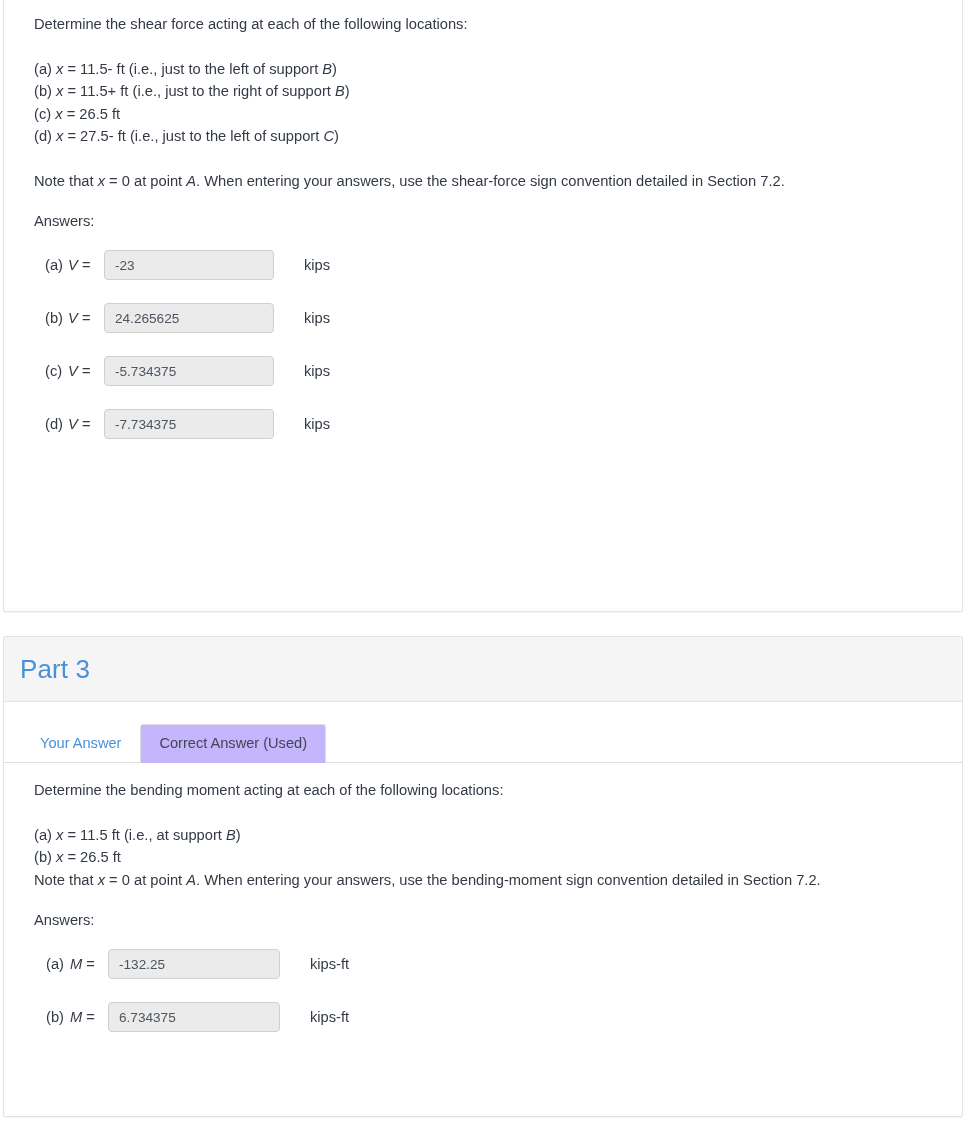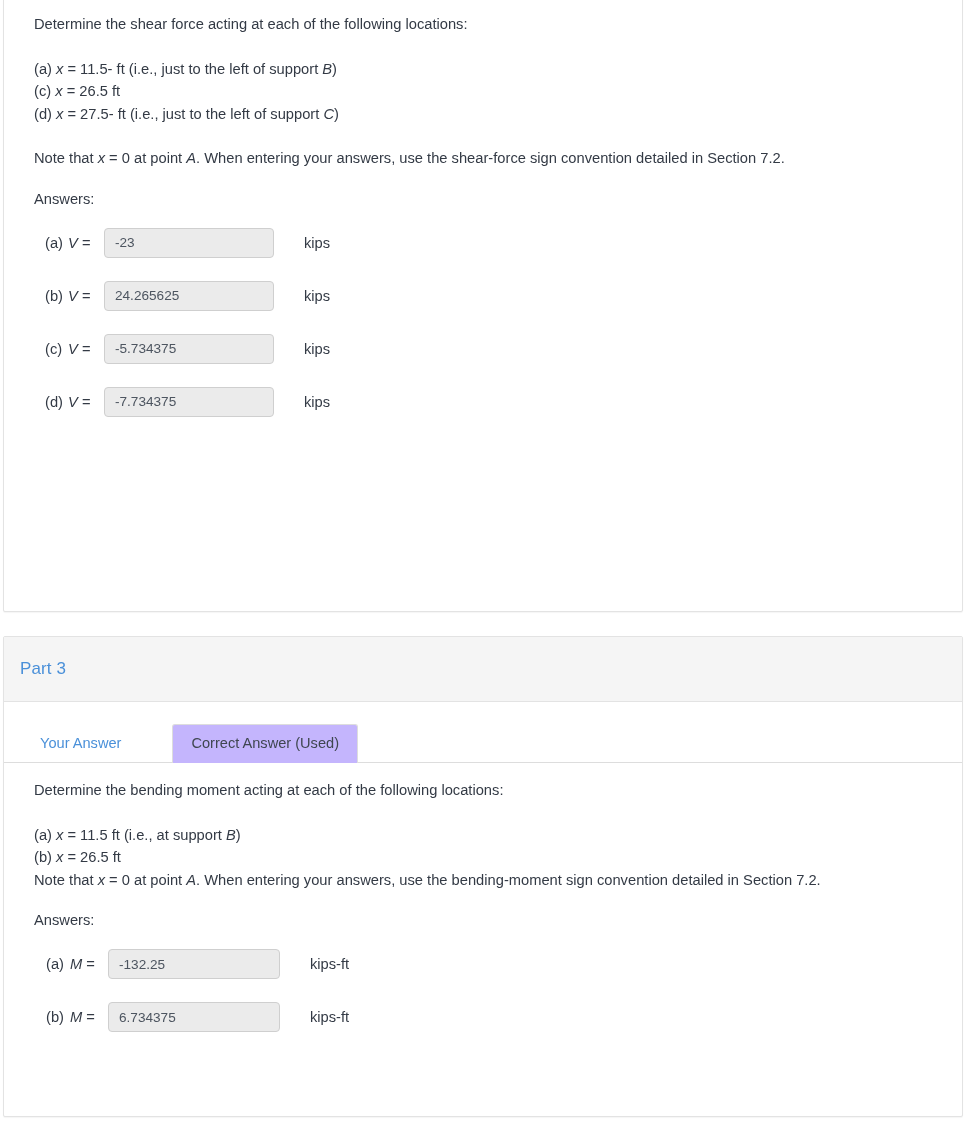--- a/index.html
+++ b/index.html
@@ -177,6 +177,7 @@
 
         <p class="line"><span>(a) </span><i class="v">x</i><span> = 11.5- ft (i.e., just to the left of support </span><i class="v">B</i><span>)</span></p>
 
+        <p class="line"><span>(b) </span><i class="v">x</i><span> = 11.5+ ft (i.e., just to the right of support </span><i class="v">B</i><span>)</span></p>
 
         <p class="line"><span>(c) </span><i class="v">x</i><span> = 26.5 ft</span></p>
 

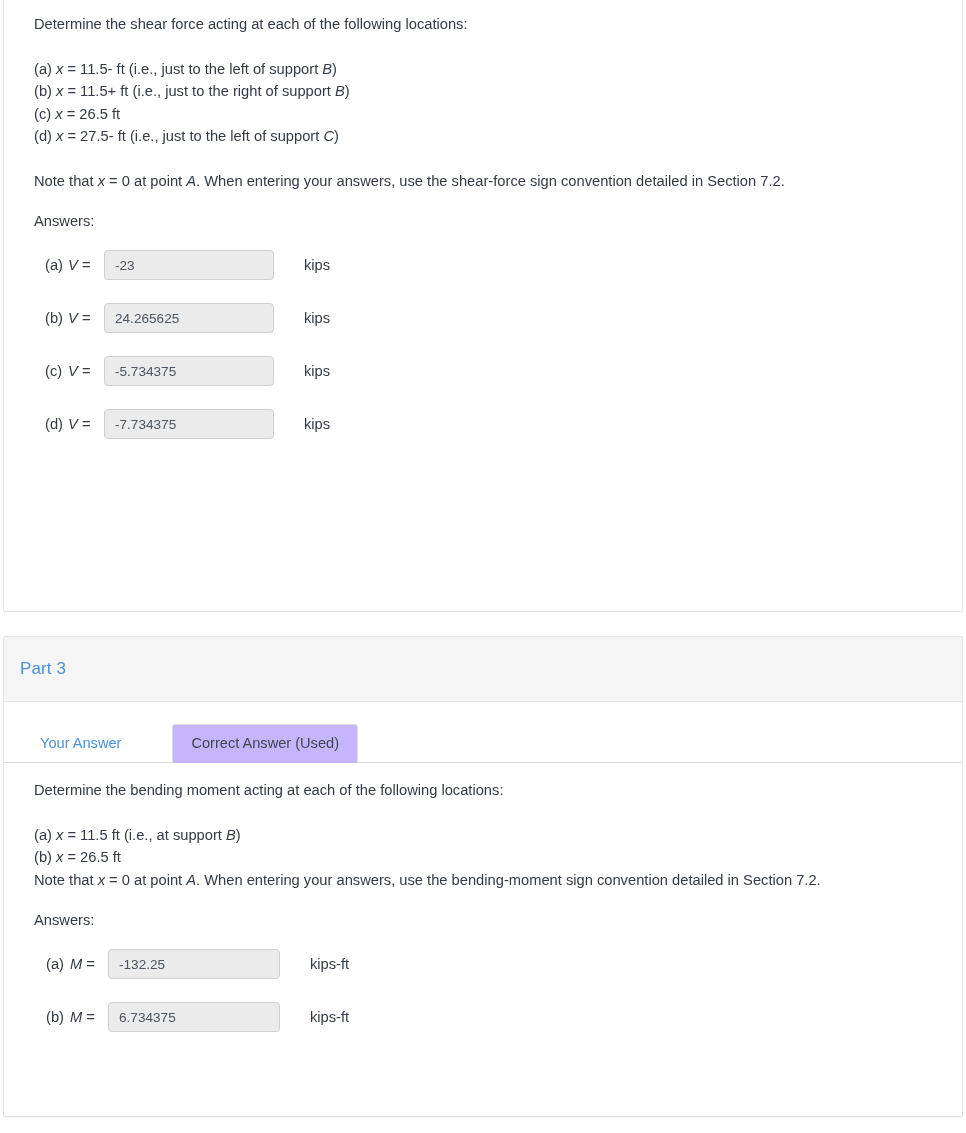--- a/index.html
+++ b/index.html
@@ -54,7 +54,7 @@
   }
   .panel-title {
     color: #4a90d9;
-    font-size: 17px;
+    font-size: 26px;
     font-weight: 400;
     letter-spacing: 0.1px;
   }

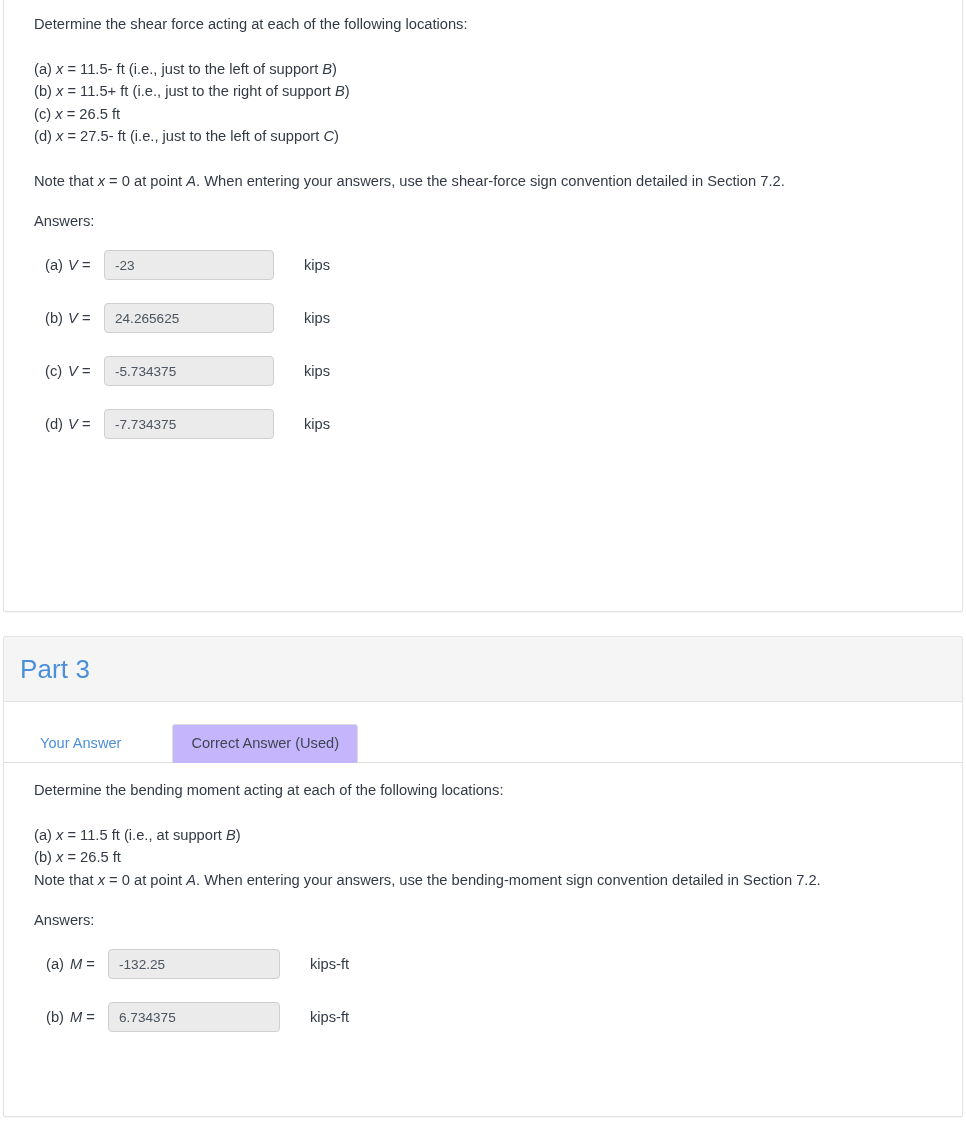--- a/index.html
+++ b/index.html
@@ -73,7 +73,6 @@
     box-sizing: border-box;
     display: flex;
     align-items: flex-end;
-    gap: 32px;
   }
   .tab {
     font-size: 14.6px;

